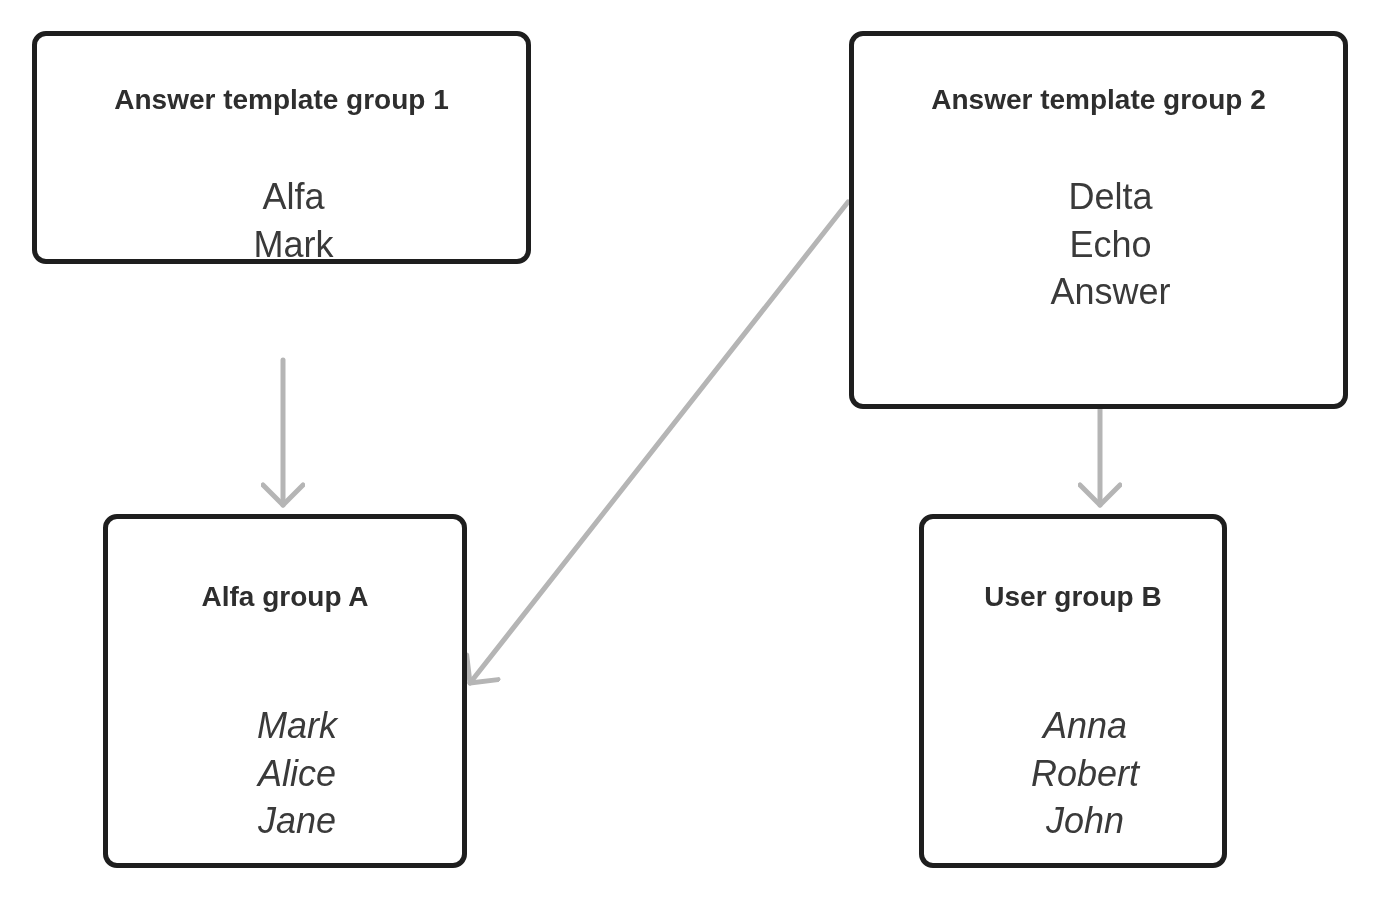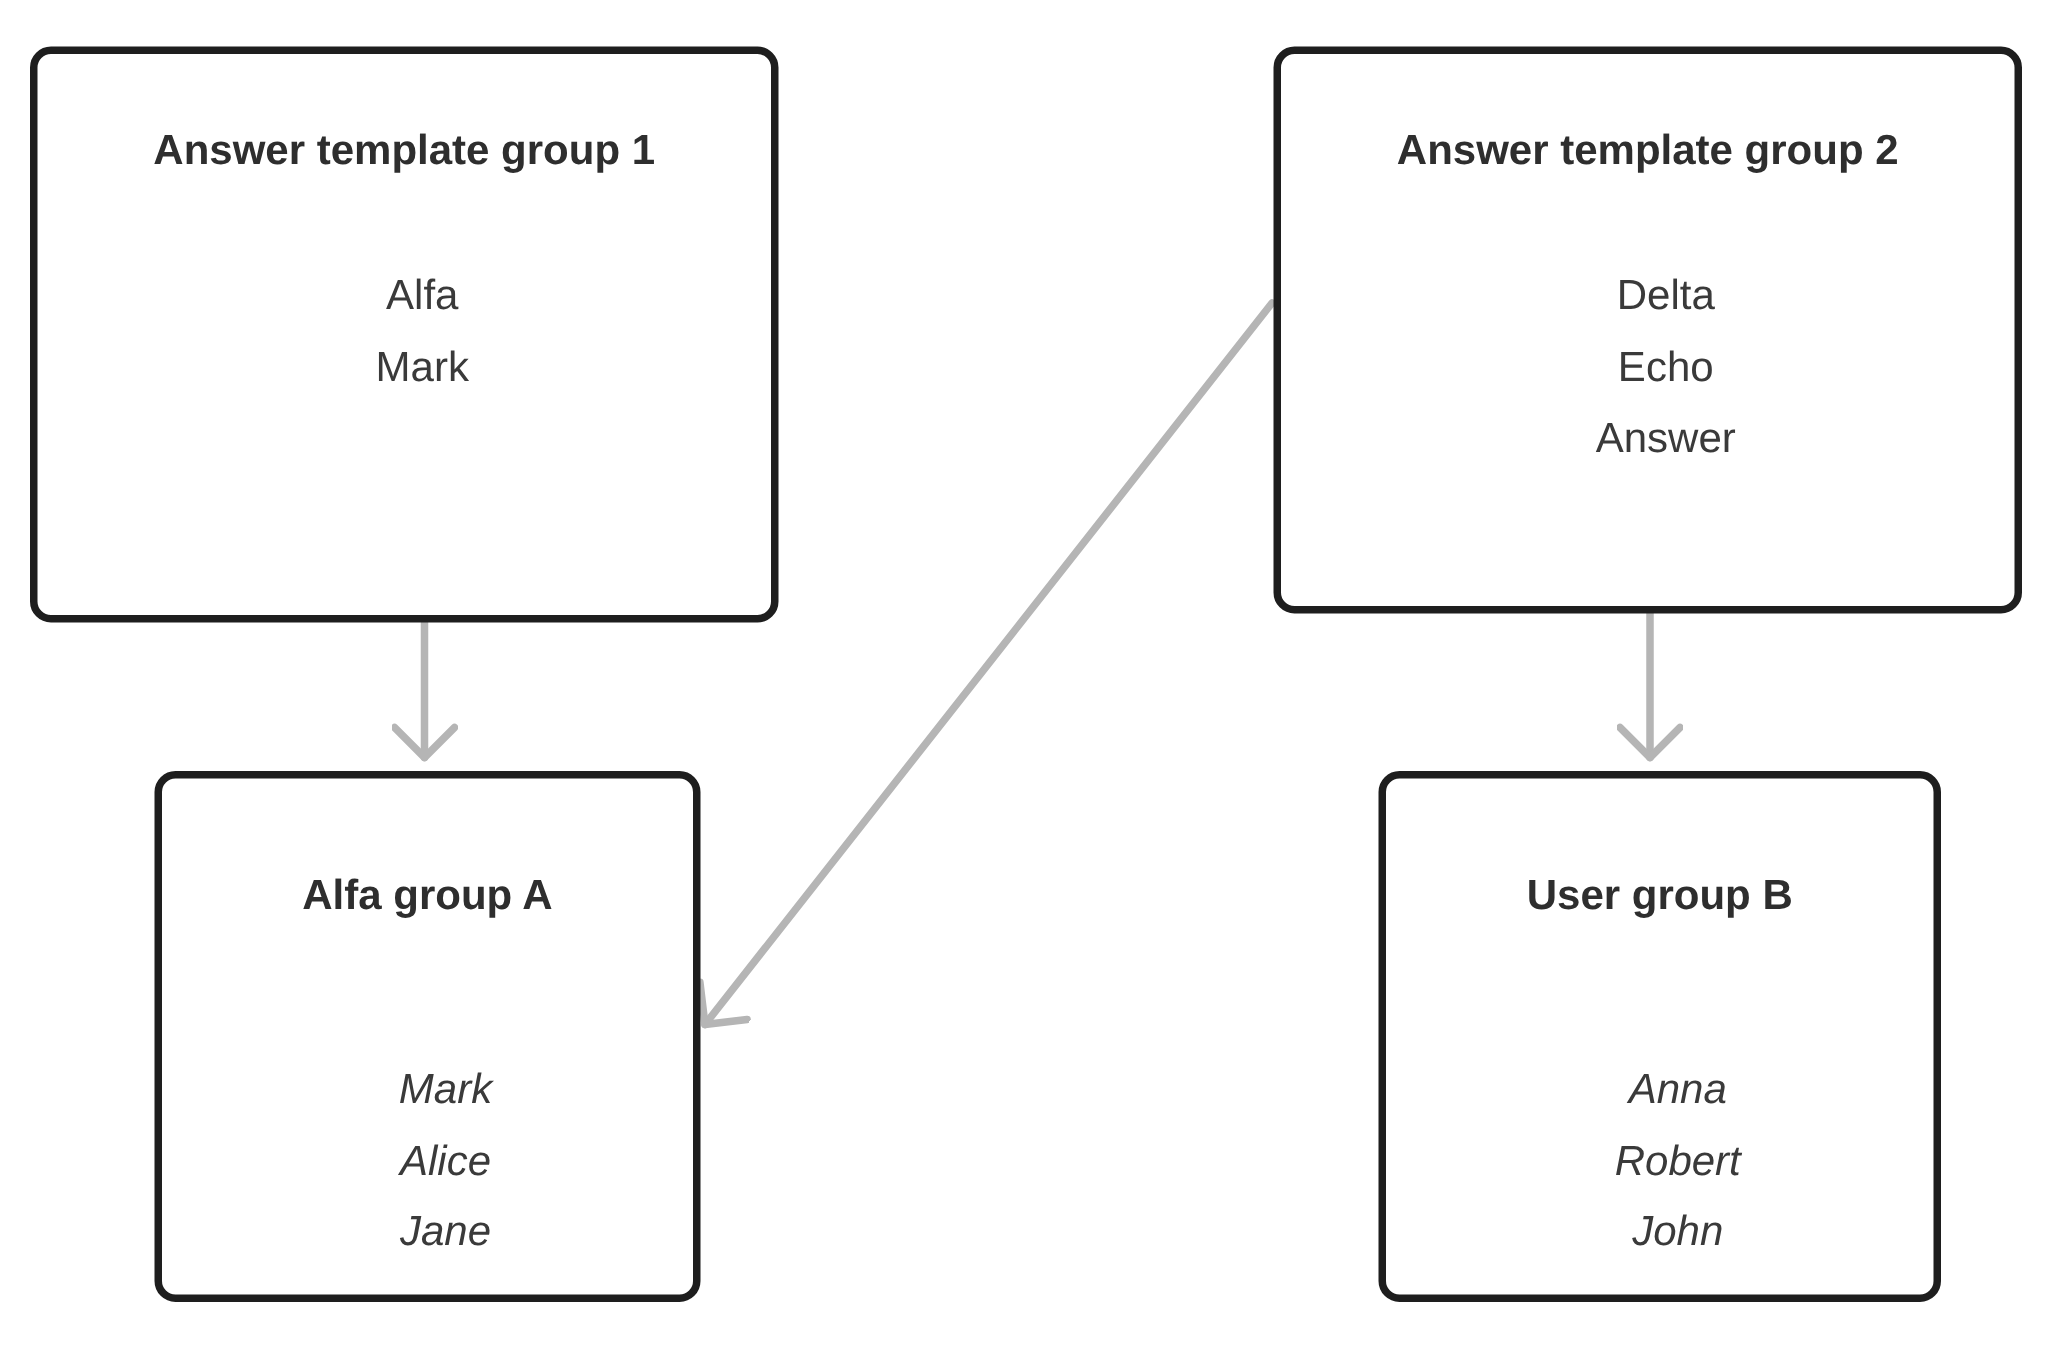--- a/index.html
+++ b/index.html
@@ -60,7 +60,7 @@
     color:var(--item-text);
     padding-left:24px;
   }
-  .node-1{left:20px;  top:31px;  width:499px; height:384px;}
+  .node-1{left:32px;  top:31px;  width:499px; height:233px;}
   .node-2{left:849px; top:31px;  width:499px; height:378px;}
   .node-3{left:103px; top:514px; width:364px; height:354px;}
   .node-4{left:919px; top:514px; width:375px; height:354px;}

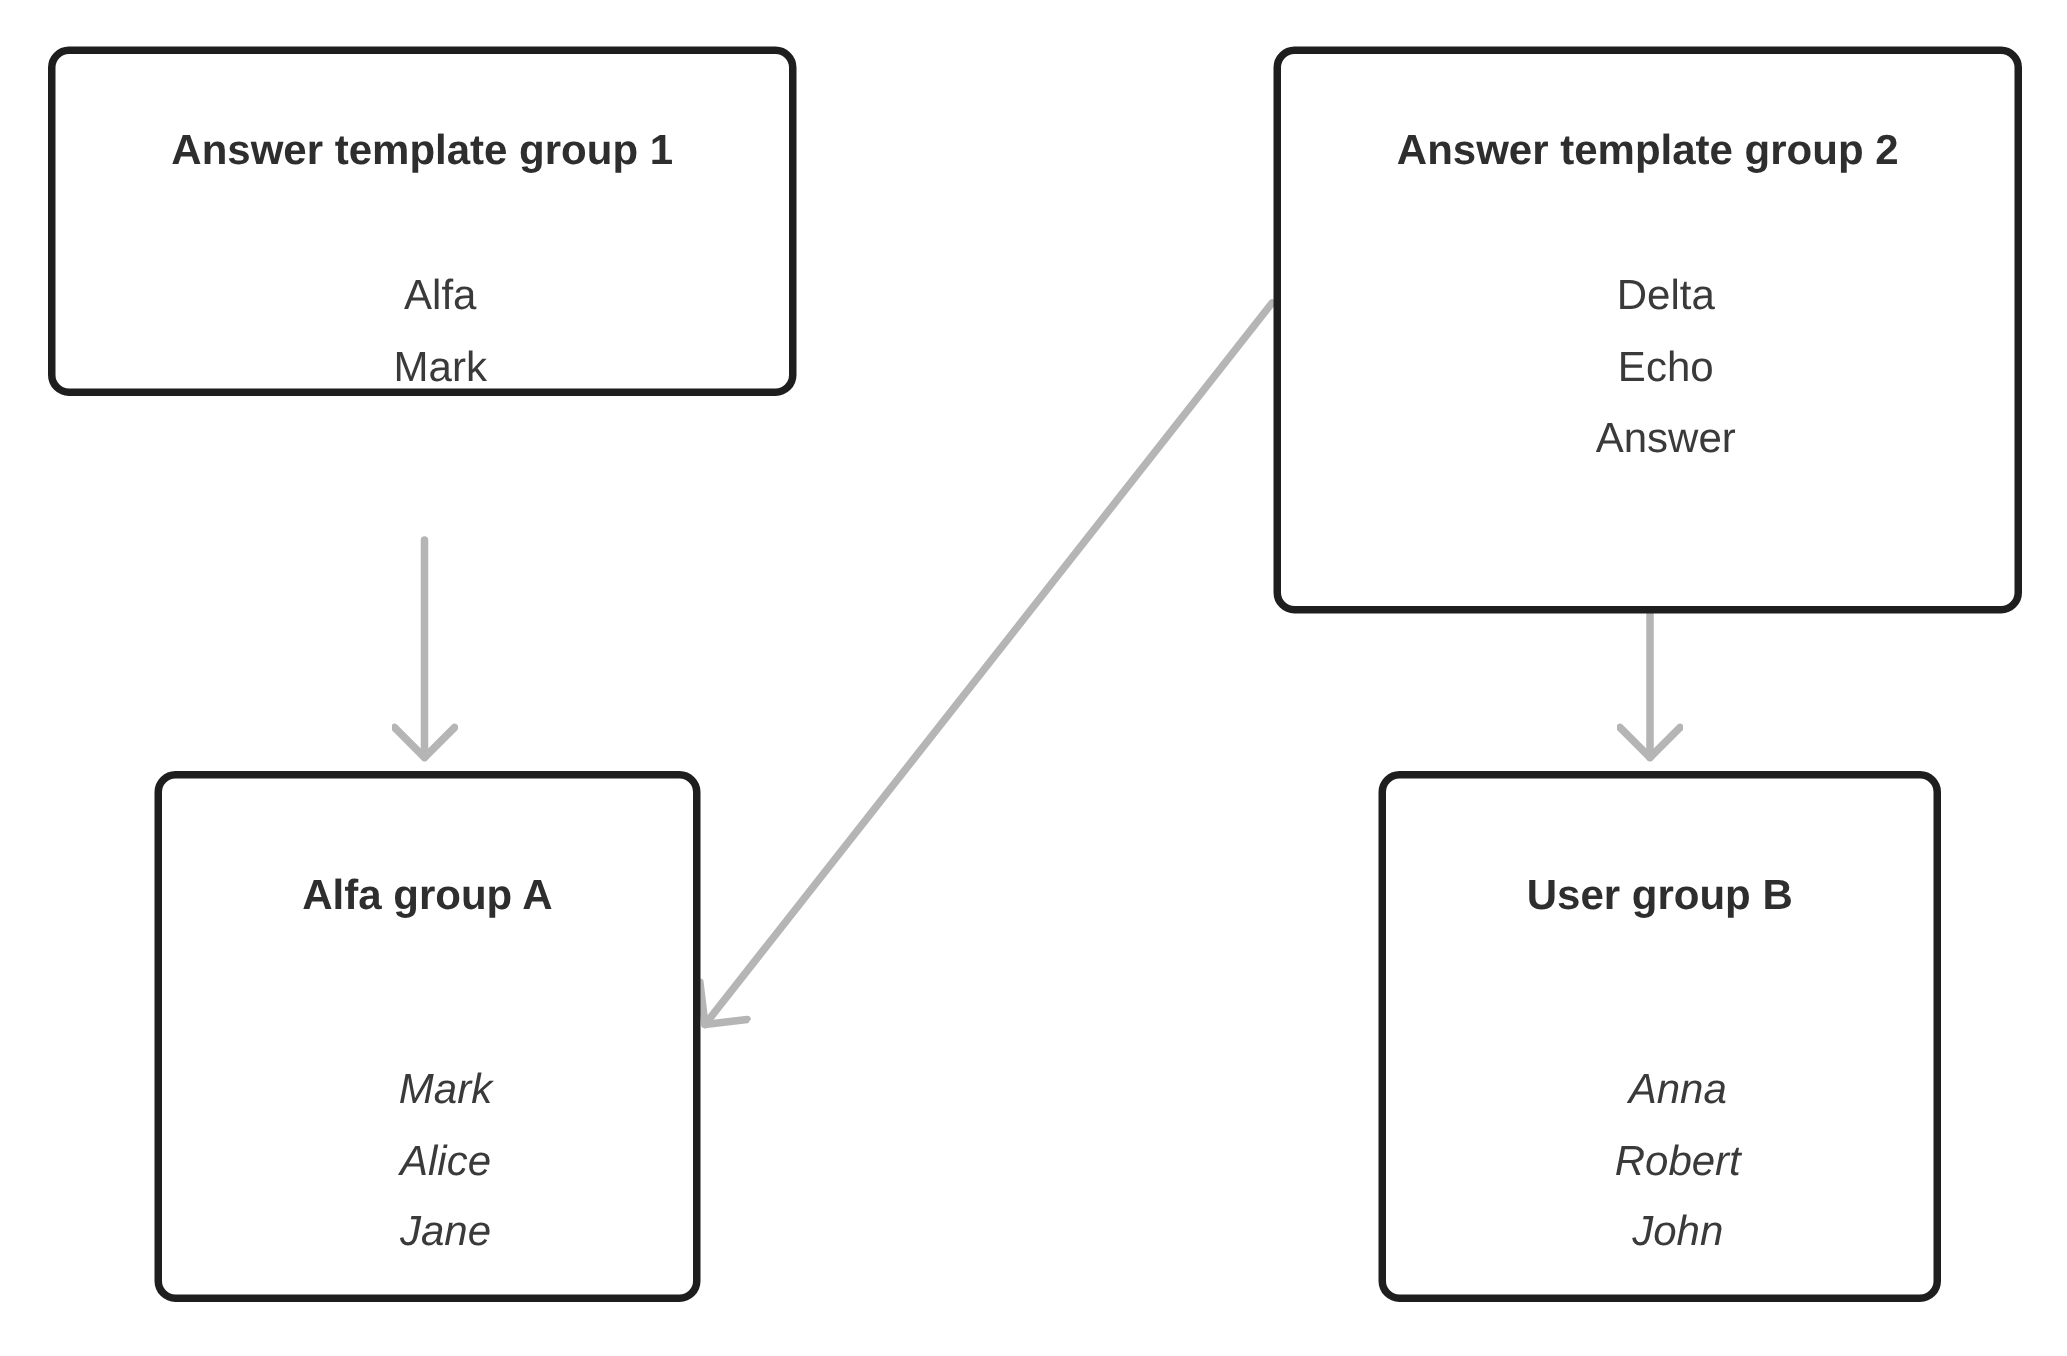--- a/index.html
+++ b/index.html
@@ -54,7 +54,7 @@
     color:var(--title-text);
   }
   .node-items{
-    font-size:28px;
+    font-size:36px;
     font-weight:400;
     line-height:47.5px;
     color:var(--item-text);

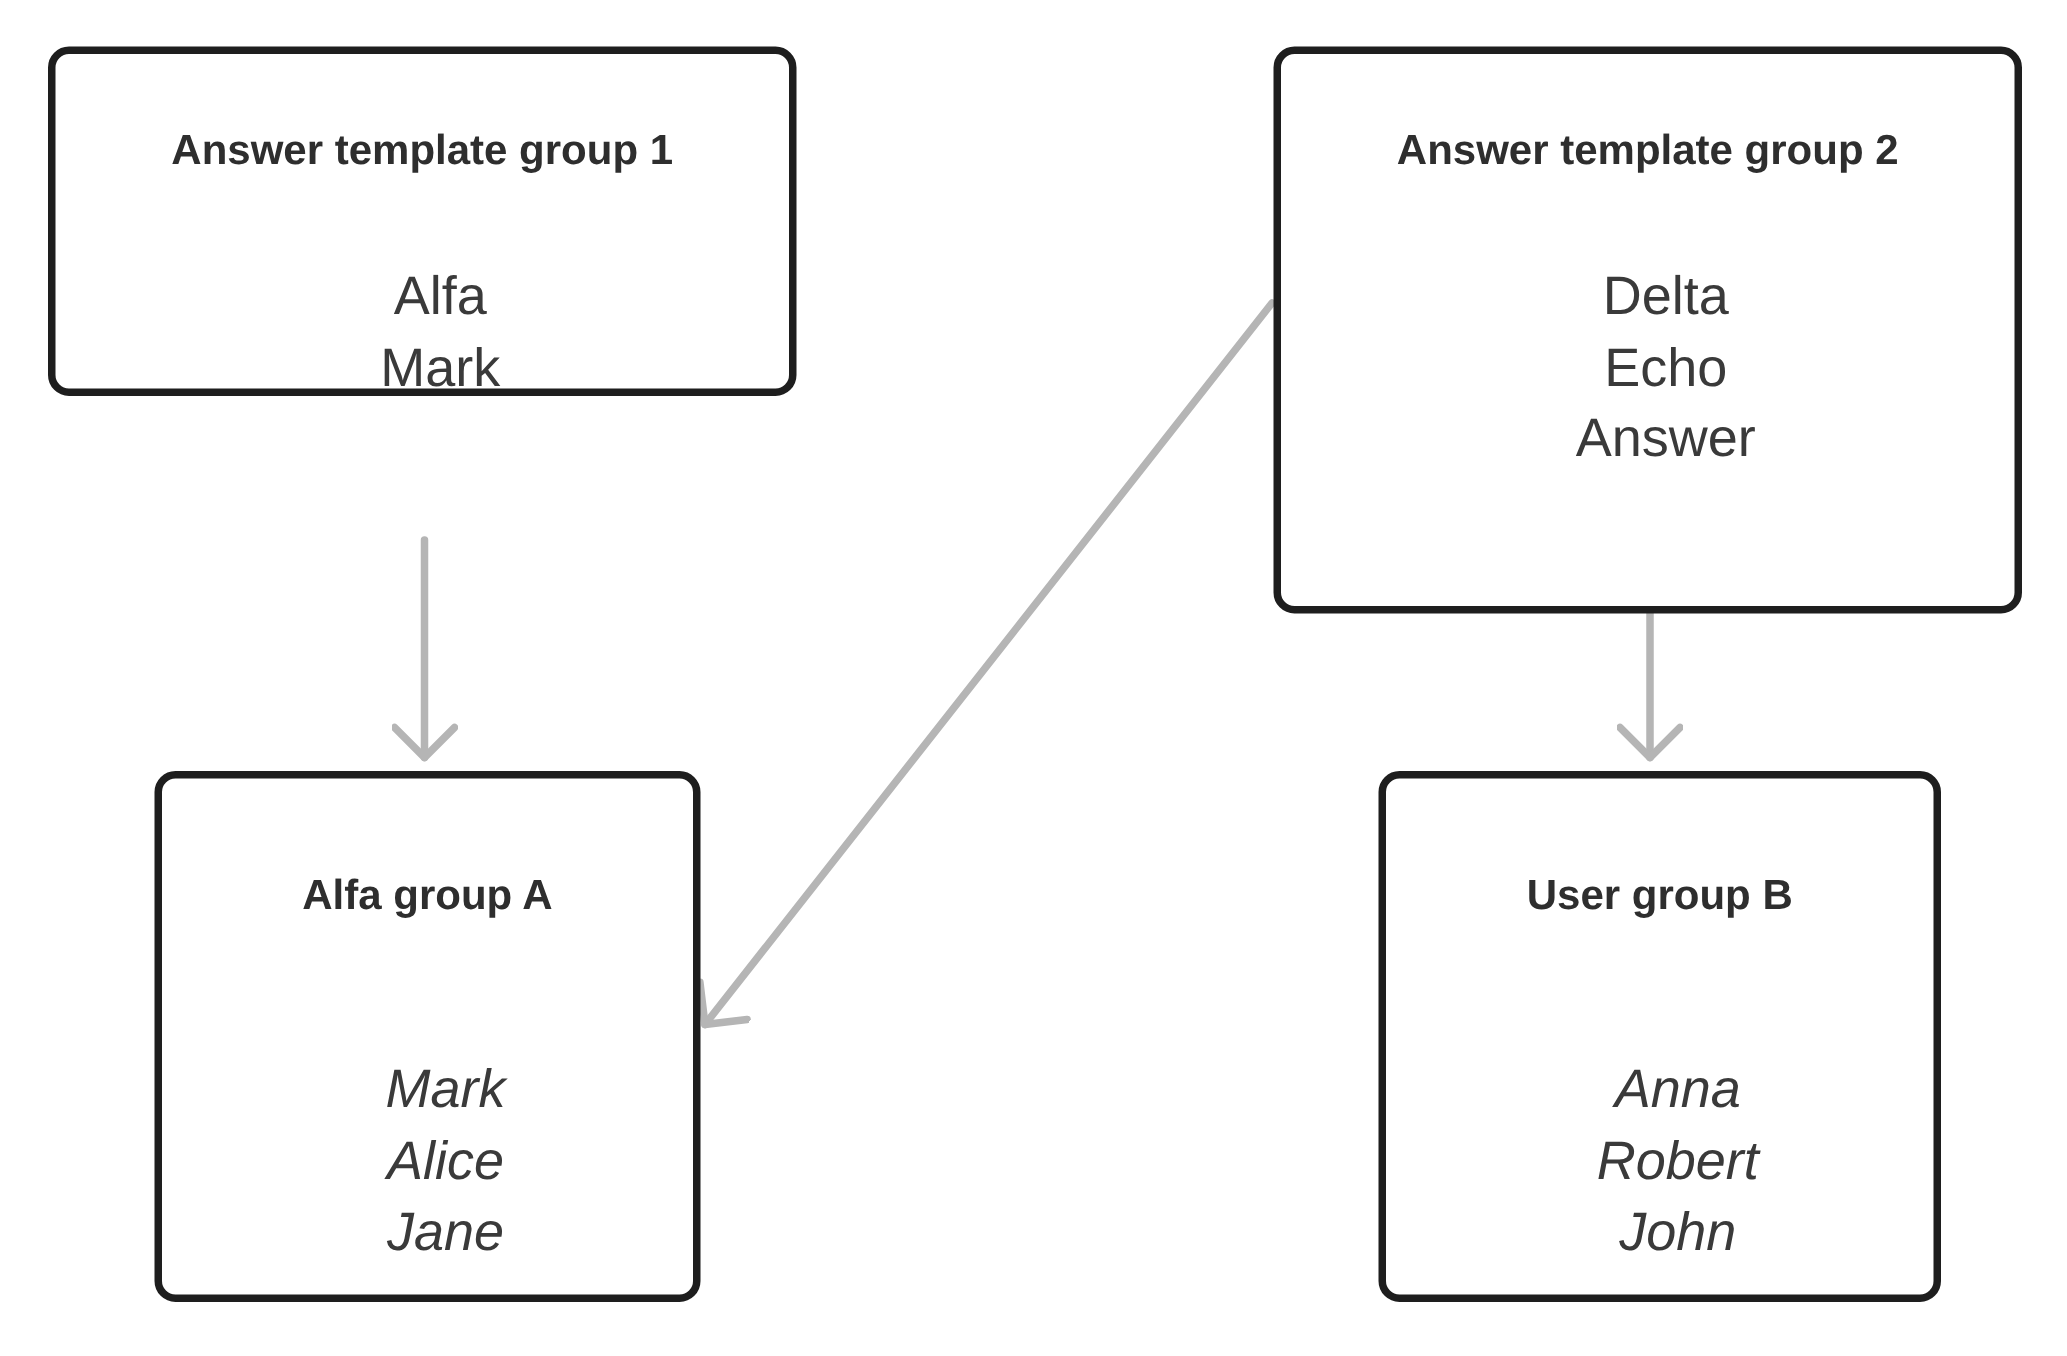--- a/index.html
+++ b/index.html
@@ -63,7 +63,7 @@
   .node-1{left:32px;  top:31px;  width:499px; height:233px;}
   .node-2{left:849px; top:31px;  width:499px; height:378px;}
   .node-3{left:103px; top:514px; width:364px; height:354px;}
-  .node-4{left:919px; top:514px; width:375px; height:354px;}
+  .node-4{left:919px; top:514px; width:308px; height:354px;}
   .node-1 .node-title,
   .node-2 .node-title{margin-top:47px;}
   .node-3 .node-title,

